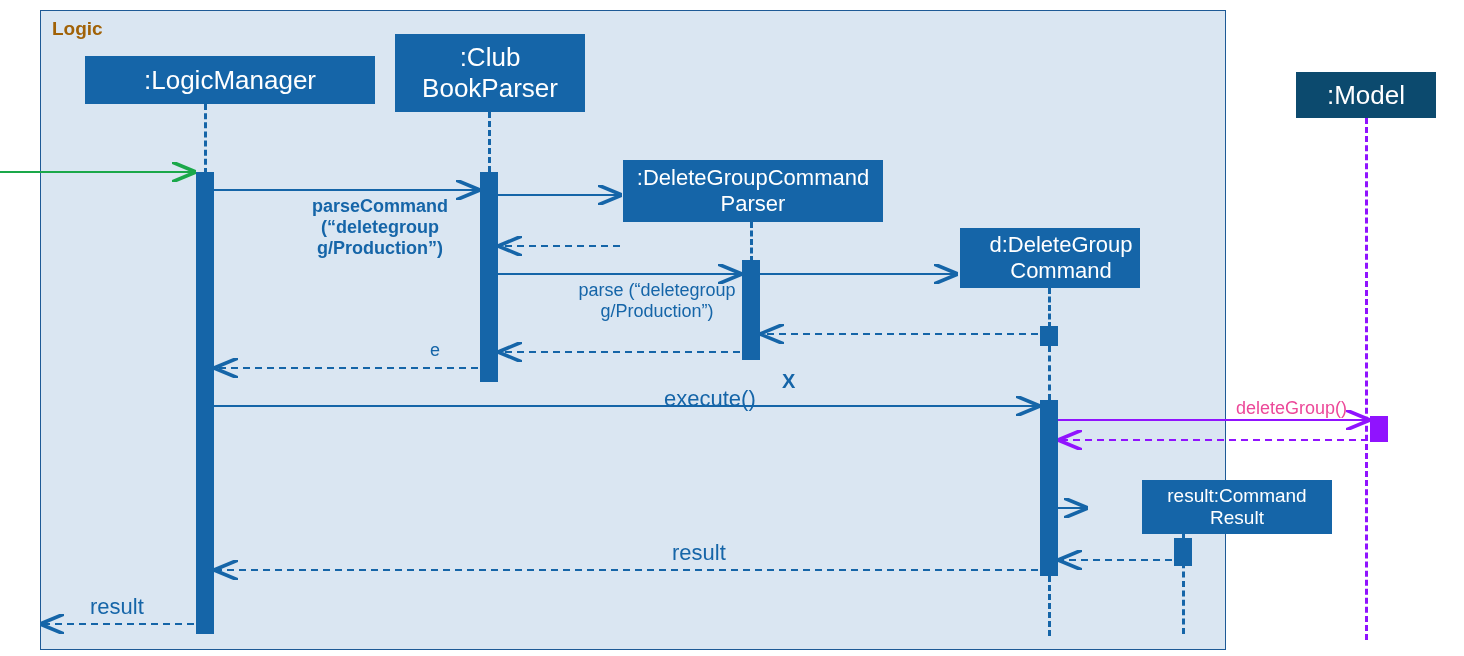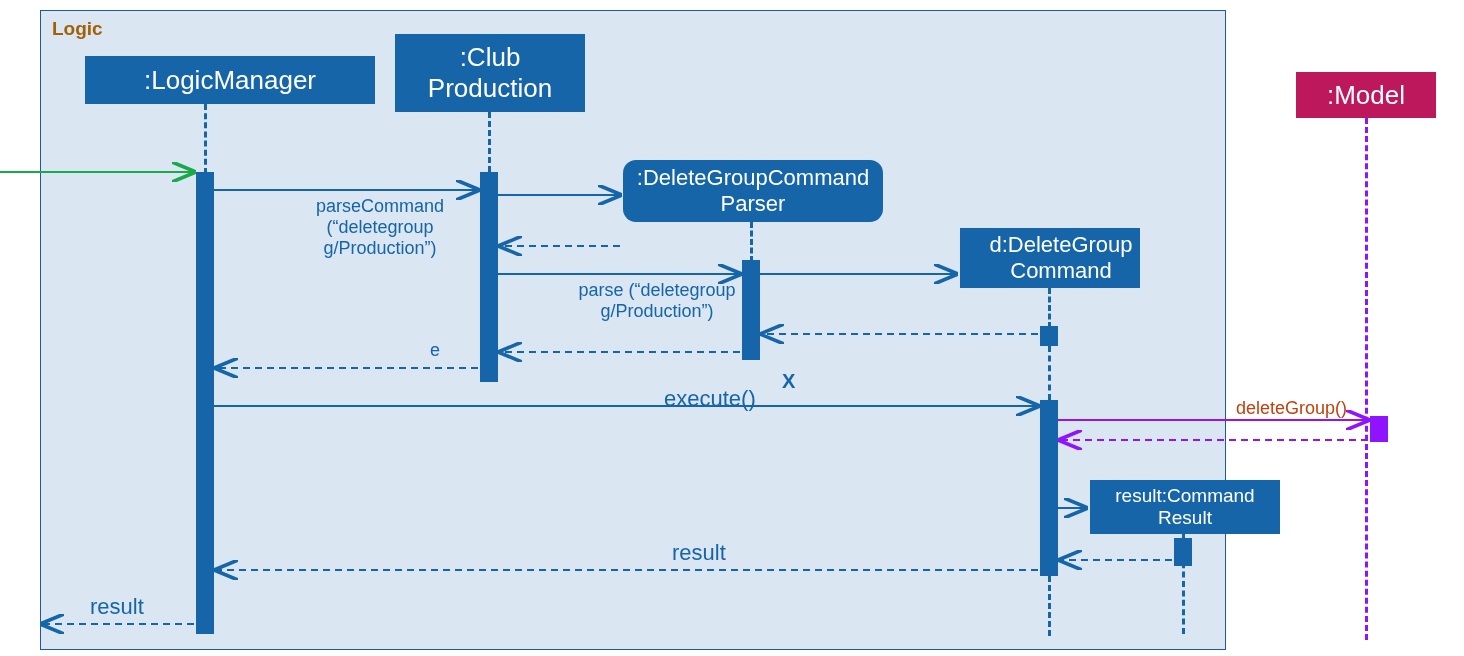--- a/index.html
+++ b/index.html
@@ -78,7 +78,7 @@
   <div class="logic-label">Logic</div>
 
   <div class="participant" style="left:85px; top:56px; width:290px; height:48px; font-size:26px;">:LogicManager</div>
-  <div class="participant" style="left:395px; top:34px; width:190px; height:78px; font-size:26px; flex-direction:column;">:Club Production</div>
+  <div class="participant" style="left:395px; top:34px; width:190px; height:78px; font-size:26px; flex-direction:column;">:Club BookParser</div>
   <div class="participant" style="left:623px; top:160px; width:260px; height:62px;border-radius:13px;">:DeleteGroupCommand Parser</div>
   <div class="participant" style="left:960px; top:228px; width:180px; height:60px;padding-left:36px;">d:DeleteGroup Command</div>
   <div class="participant" style="left:1090px; top:480px; width:190px; height:54px; font-size:19px;">result:Command Result</div>

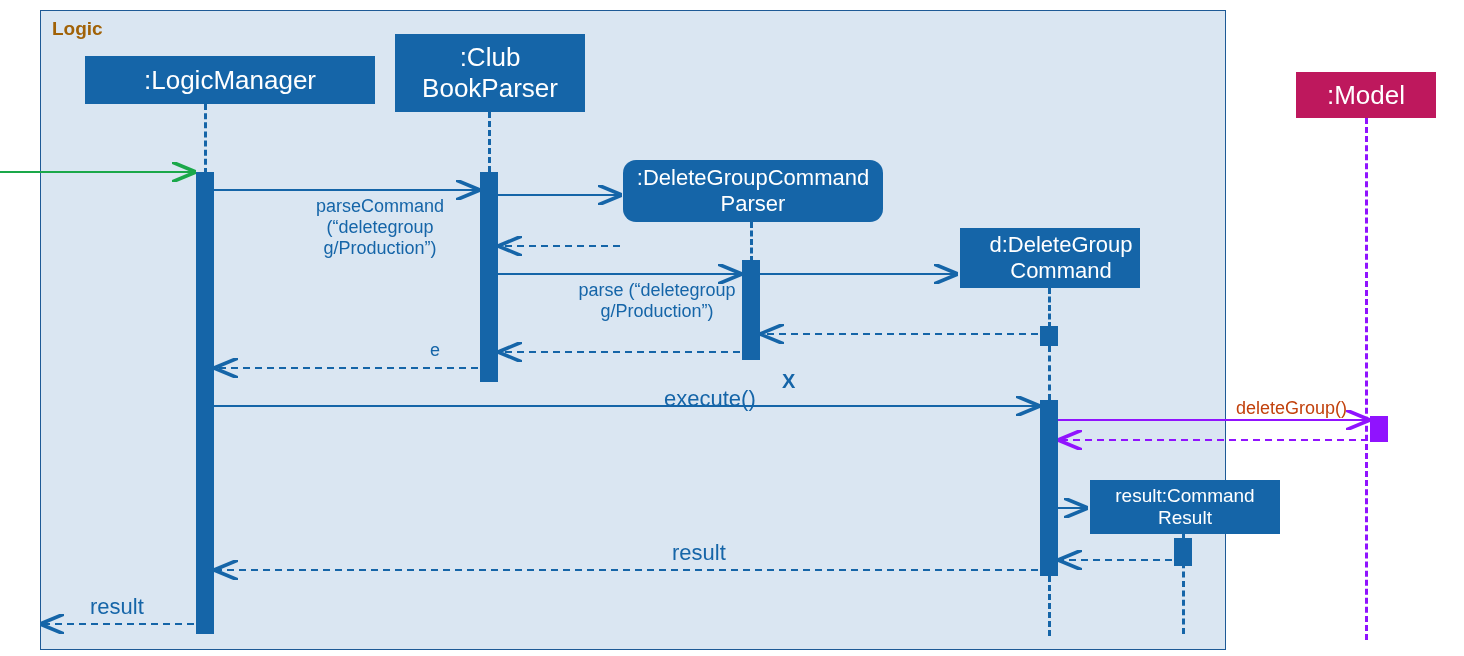--- a/index.html
+++ b/index.html
@@ -32,7 +32,7 @@
       font-size: 22px;
       padding: 8px 14px;
     }
-    .participant.model { background: #be185d; font-size: 26px; }
+    .participant.model { background: #0c4a6e; font-size: 26px; }
     
     .lifeline {
       position: absolute;

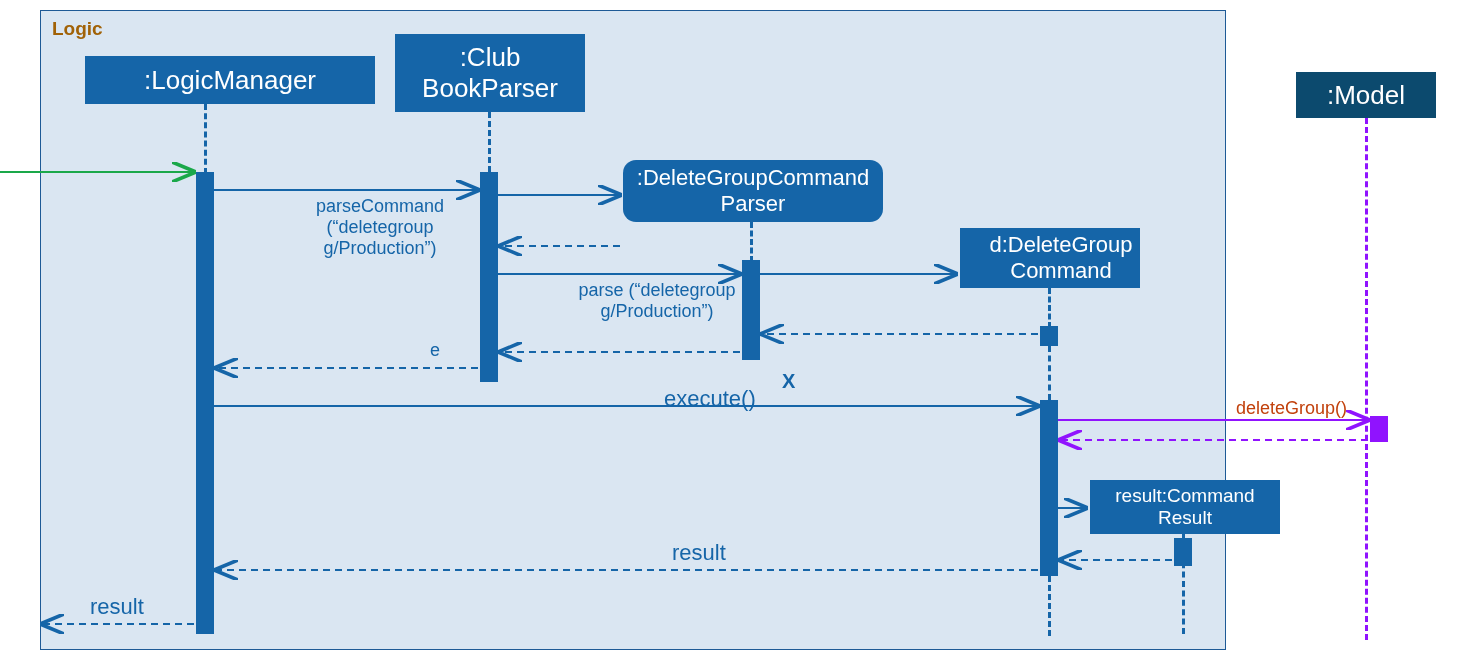--- a/index.html
+++ b/index.html
@@ -79,7 +79,7 @@
 
   <div class="participant" style="left:85px; top:56px; width:290px; height:48px; font-size:26px;">:LogicManager</div>
   <div class="participant" style="left:395px; top:34px; width:190px; height:78px; font-size:26px; flex-direction:column;">:Club BookParser</div>
-  <div class="participant" style="left:623px; top:160px; width:260px; height:62px;border-radius:13px;">:DeleteGroupCommand Parser</div>
+  <div class="participant" style="left:623px; top:160px; width:260px; height:62px;">:DeleteGroupCommand Parser</div>
   <div class="participant" style="left:960px; top:228px; width:180px; height:60px;padding-left:36px;">d:DeleteGroup Command</div>
   <div class="participant" style="left:1090px; top:480px; width:190px; height:54px; font-size:19px;">result:Command Result</div>
   <div class="participant model" style="left:1296px; top:72px; width:140px; height:46px;">:Model</div>

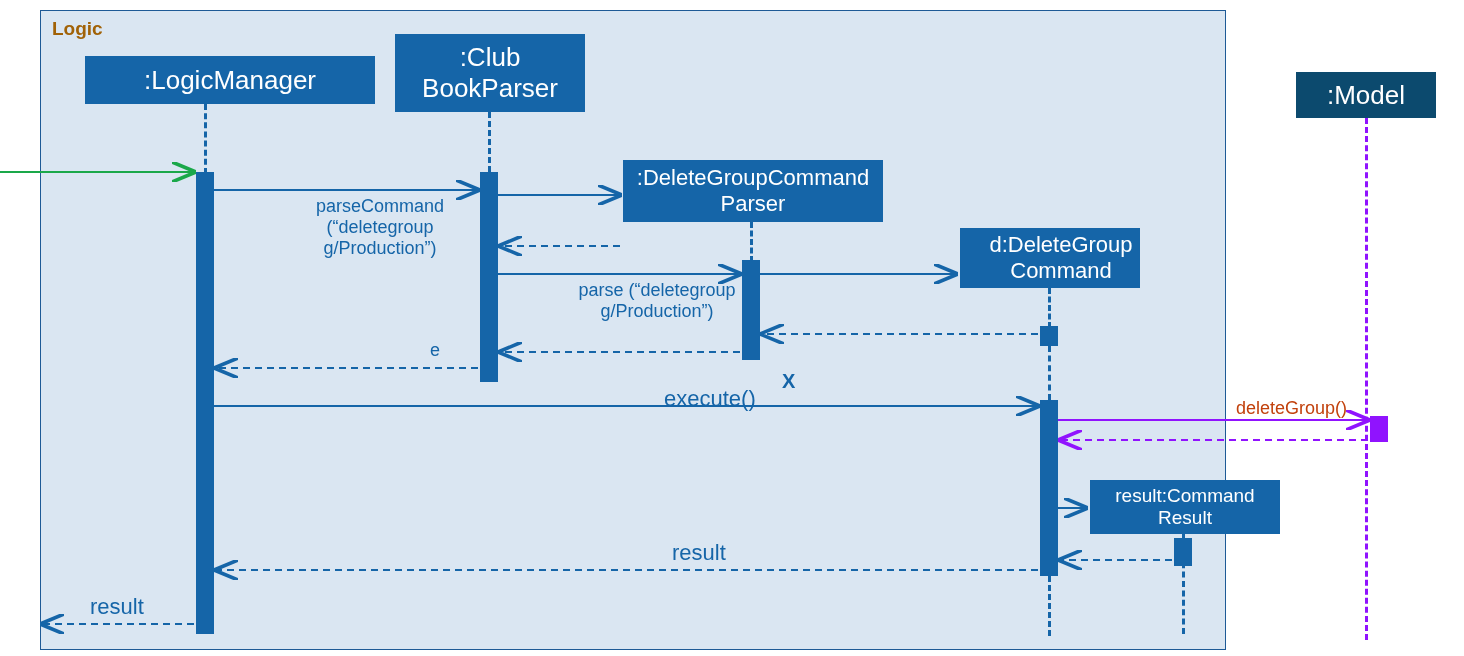--- a/index.html
+++ b/index.html
@@ -101,7 +101,7 @@
   <div class="activation" style="left:1174px; top:538px; height:28px;"></div>
   <div class="activation model" style="left:1370px; top:416px; height:26px;"></div>
 
-  <div class="msg-label" style="left:295px; top:196px; width:170px;">parseCommand (“deletegroup g/Production”)</div>
+  <div class="msg-label" style="left:295px; top:196px; width:170px;font-weight:bold;">parseCommand (“deletegroup g/Production”)</div>
   <div class="msg-label" style="left:562px; top:280px; width:190px;">parse (“deletegroup g/Production”)</div>
   <div class="msg-label" style="left:430px; top:340px;">e</div>
   <div class="msg-label" style="left:664px; top:378px; font-size:22px;margin-top:8px;">execute()</div>

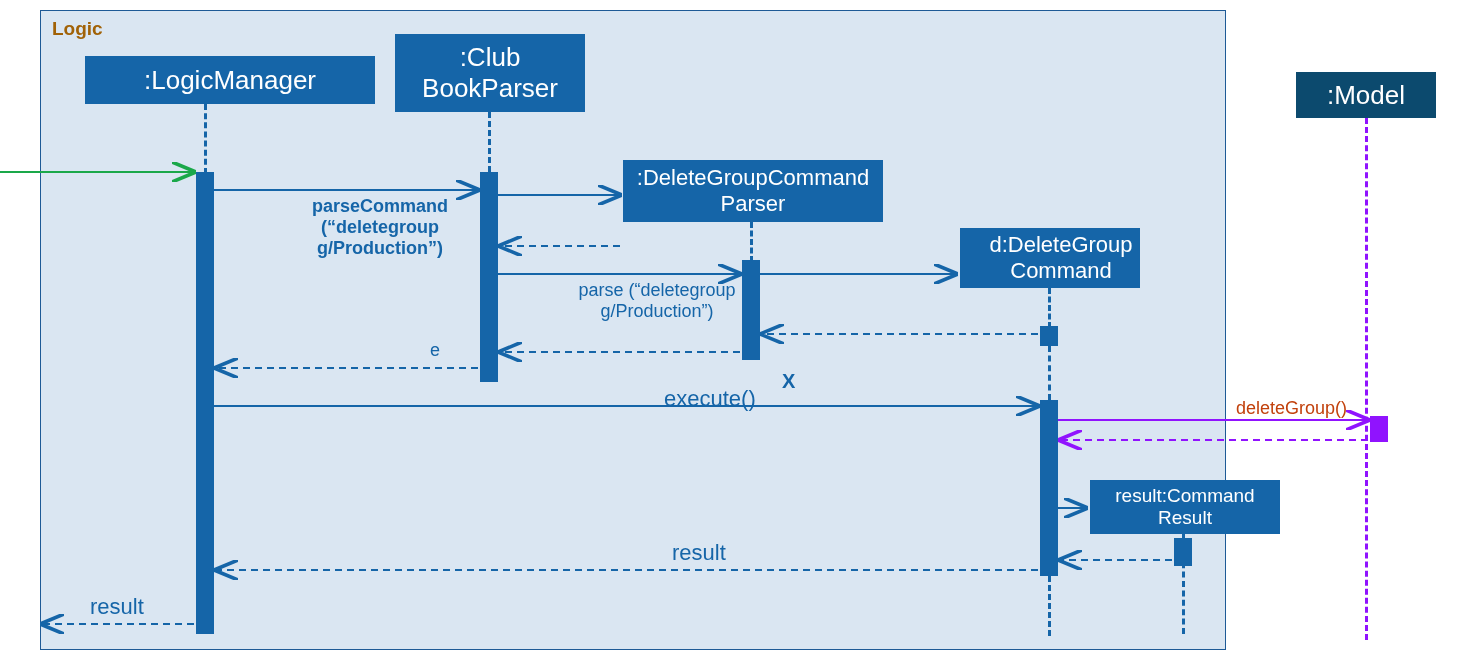--- a/index.html
+++ b/index.html
@@ -54,7 +54,7 @@
       font-size: 18px;
       text-align: center;
     }
-    .msg-label.purple { color: #c2410c; }
+    .msg-label.purple { color: #ec4899; }
     
     svg.arrows {
       position: absolute;

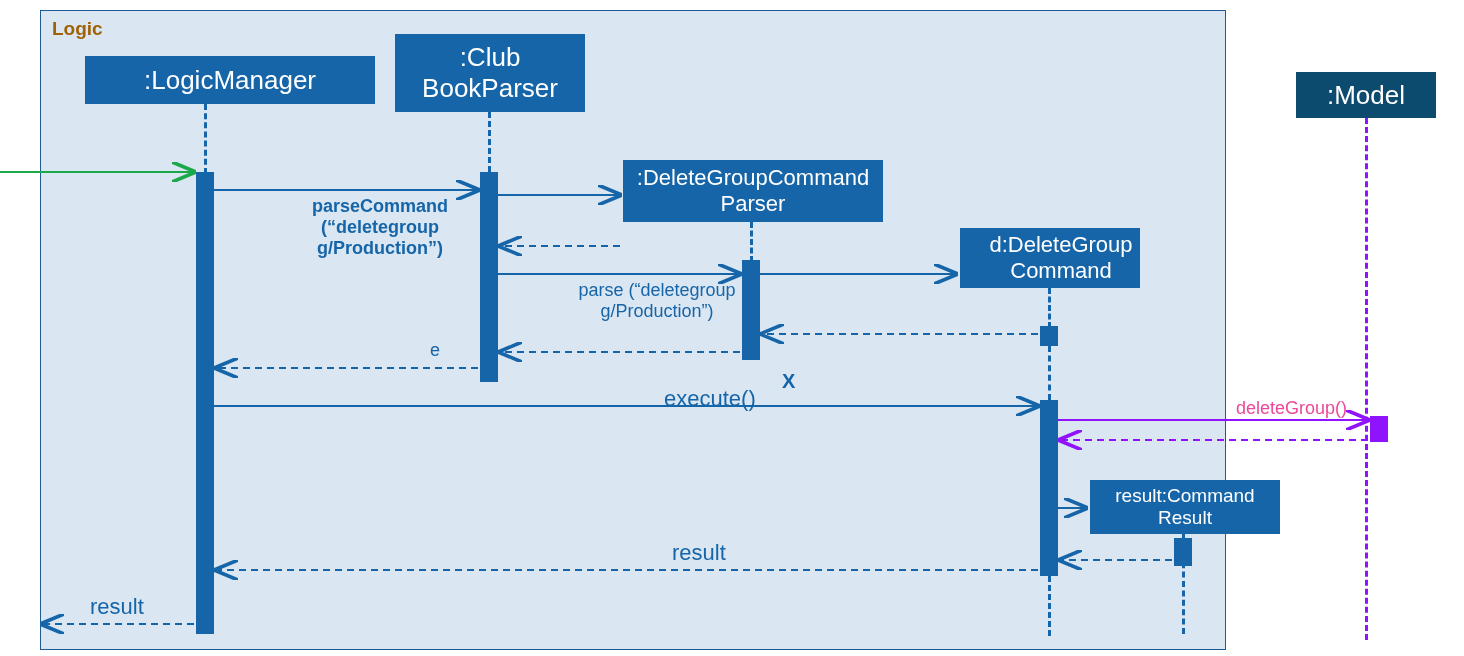--- a/index.html
+++ b/index.html
@@ -81,7 +81,7 @@
   <div class="participant" style="left:395px; top:34px; width:190px; height:78px; font-size:26px; flex-direction:column;">:Club BookParser</div>
   <div class="participant" style="left:623px; top:160px; width:260px; height:62px;">:DeleteGroupCommand Parser</div>
   <div class="participant" style="left:960px; top:228px; width:180px; height:60px;padding-left:36px;">d:DeleteGroup Command</div>
-  <div class="participant" style="left:1090px; top:480px; width:190px; height:54px; font-size:19px;">result:Command Result</div>
+  <div class="participant" style="left:1142px; top:480px; width:190px; height:54px; font-size:19px;">result:Command Result</div>
   <div class="participant model" style="left:1296px; top:72px; width:140px; height:46px;">:Model</div>
 
   <div class="lifeline" style="left:204px; top:104px; height:70px;"></div>

